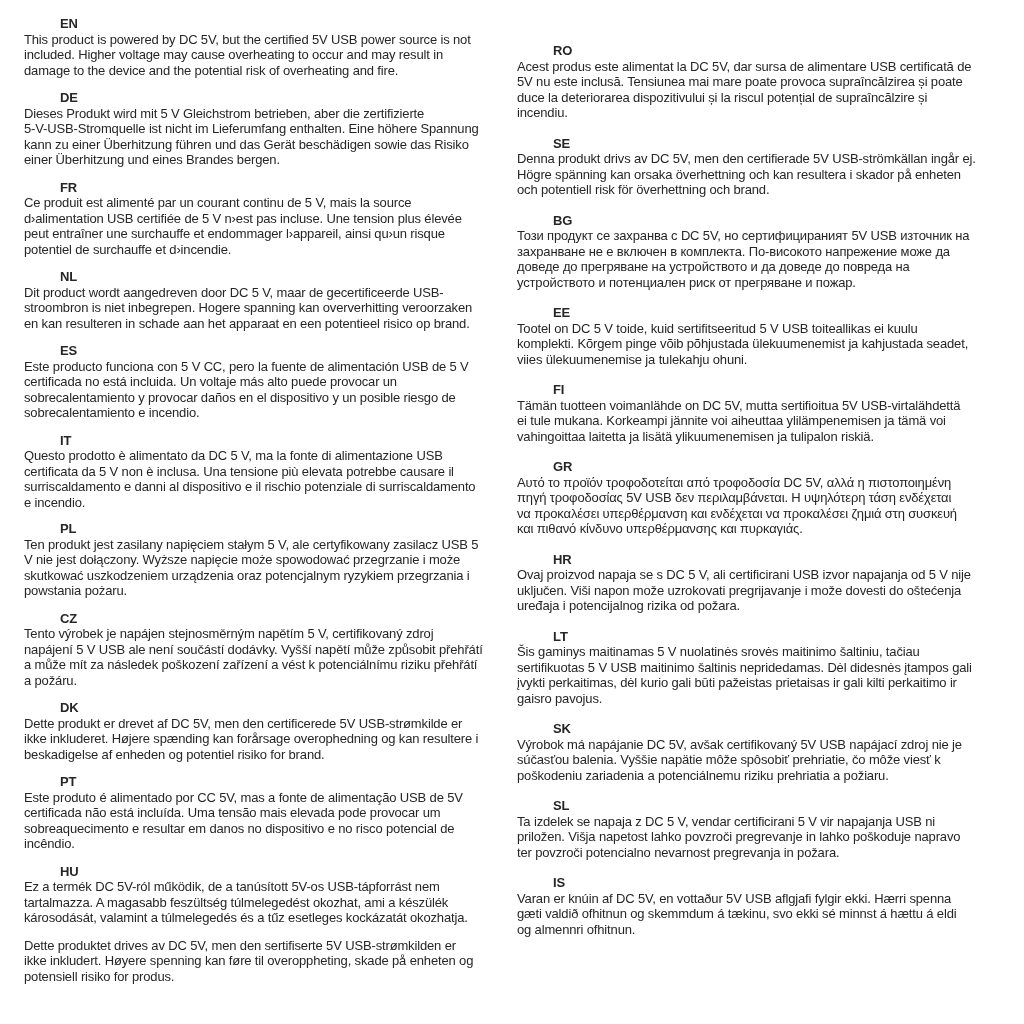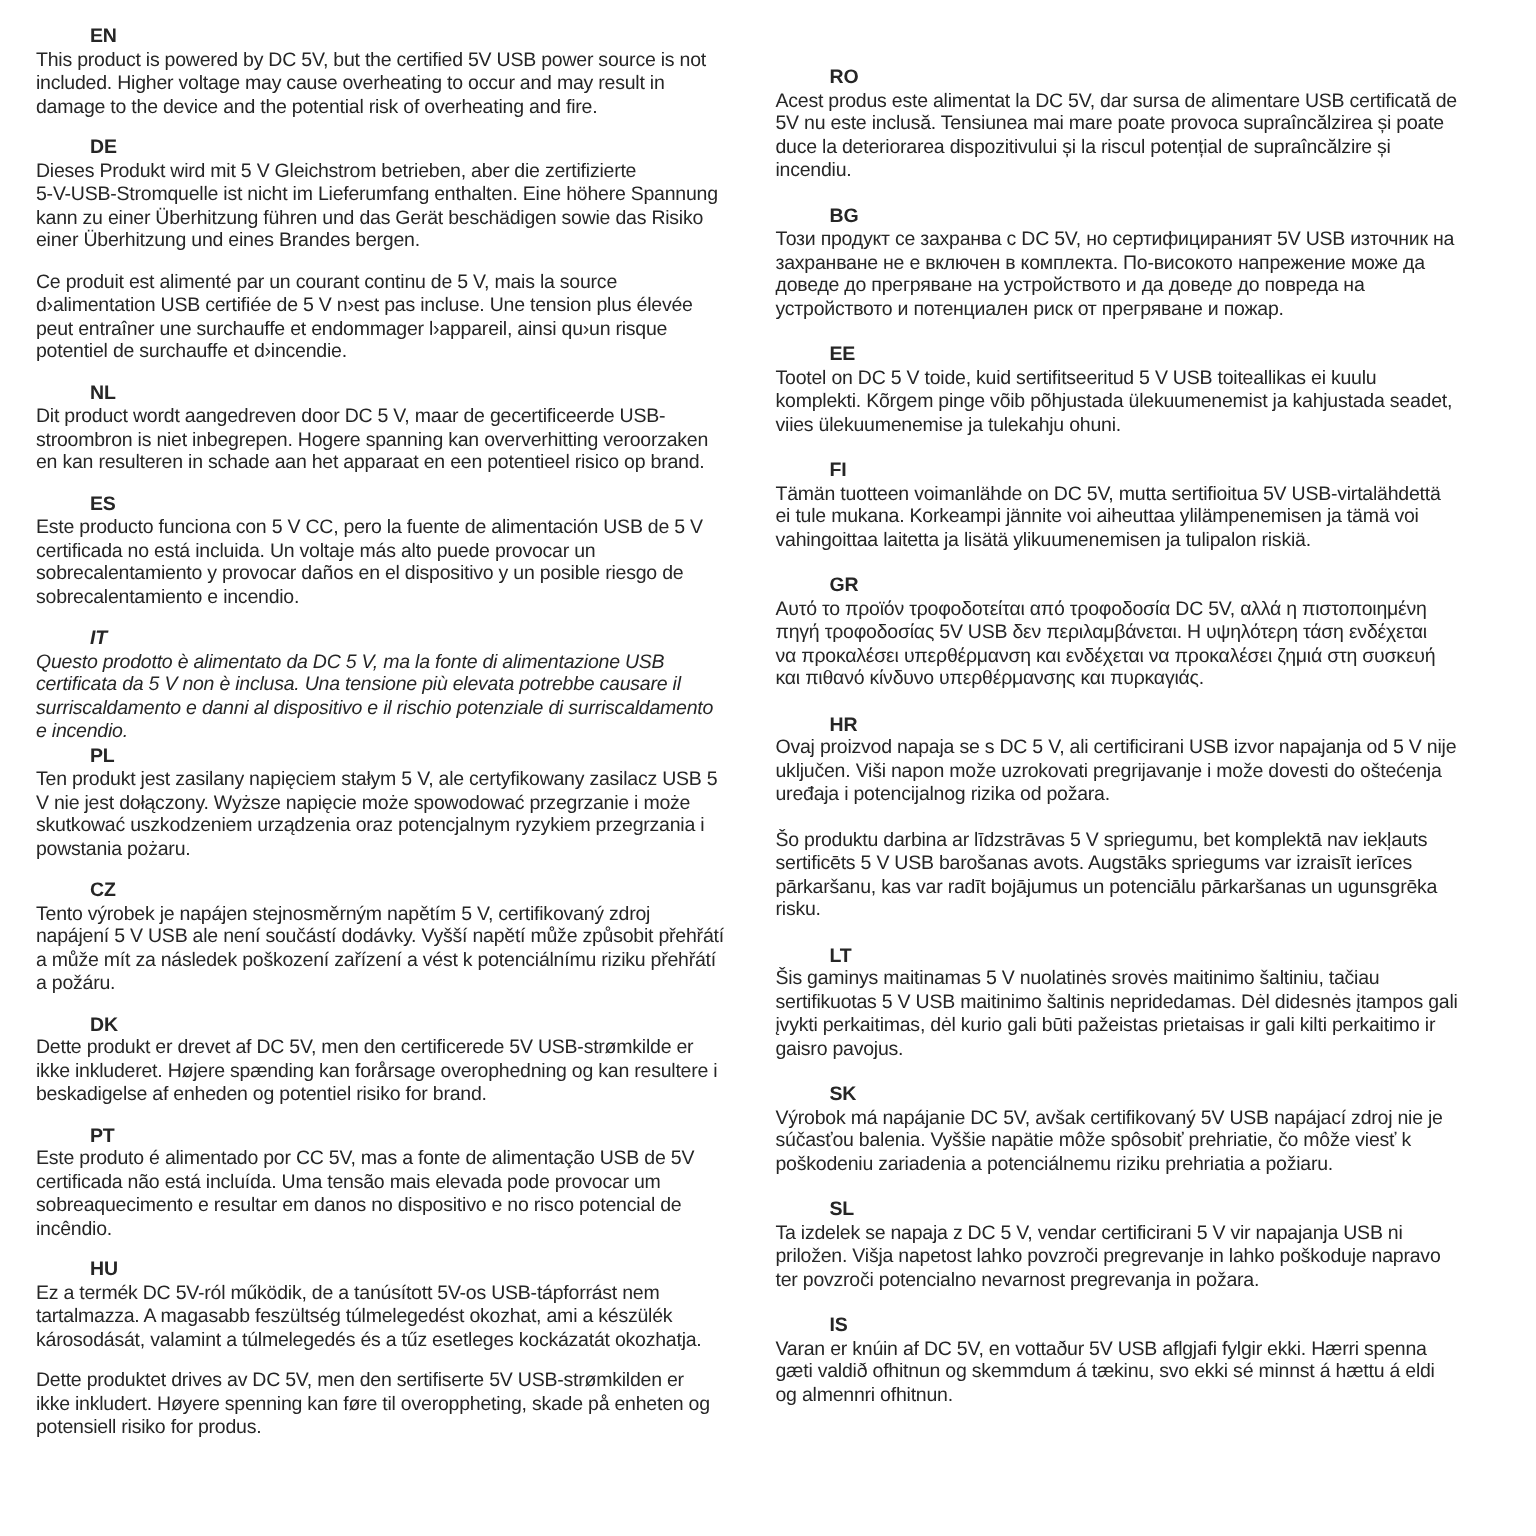--- a/index.html
+++ b/index.html
@@ -130,6 +130,12 @@
 incendiu.</div>
     </section>
     <section class="lang-section">
+      <div class="lang-code">SE</div>
+      <div class="lang-text">Denna produkt drivs av DC 5V, men den certifierade 5V USB-strömkällan ingår ej.
+Högre spänning kan orsaka överhettning och kan resultera i skador på enheten
+och potentiell risk för överhettning och brand.</div>
+    </section>
+    <section class="lang-section">
       <div class="lang-code">BG</div>
       <div class="lang-text">Този продукт се захранва с DC 5V, но сертифицираният 5V USB източник на
 захранване не е включен в комплекта. По-високото напрежение може да

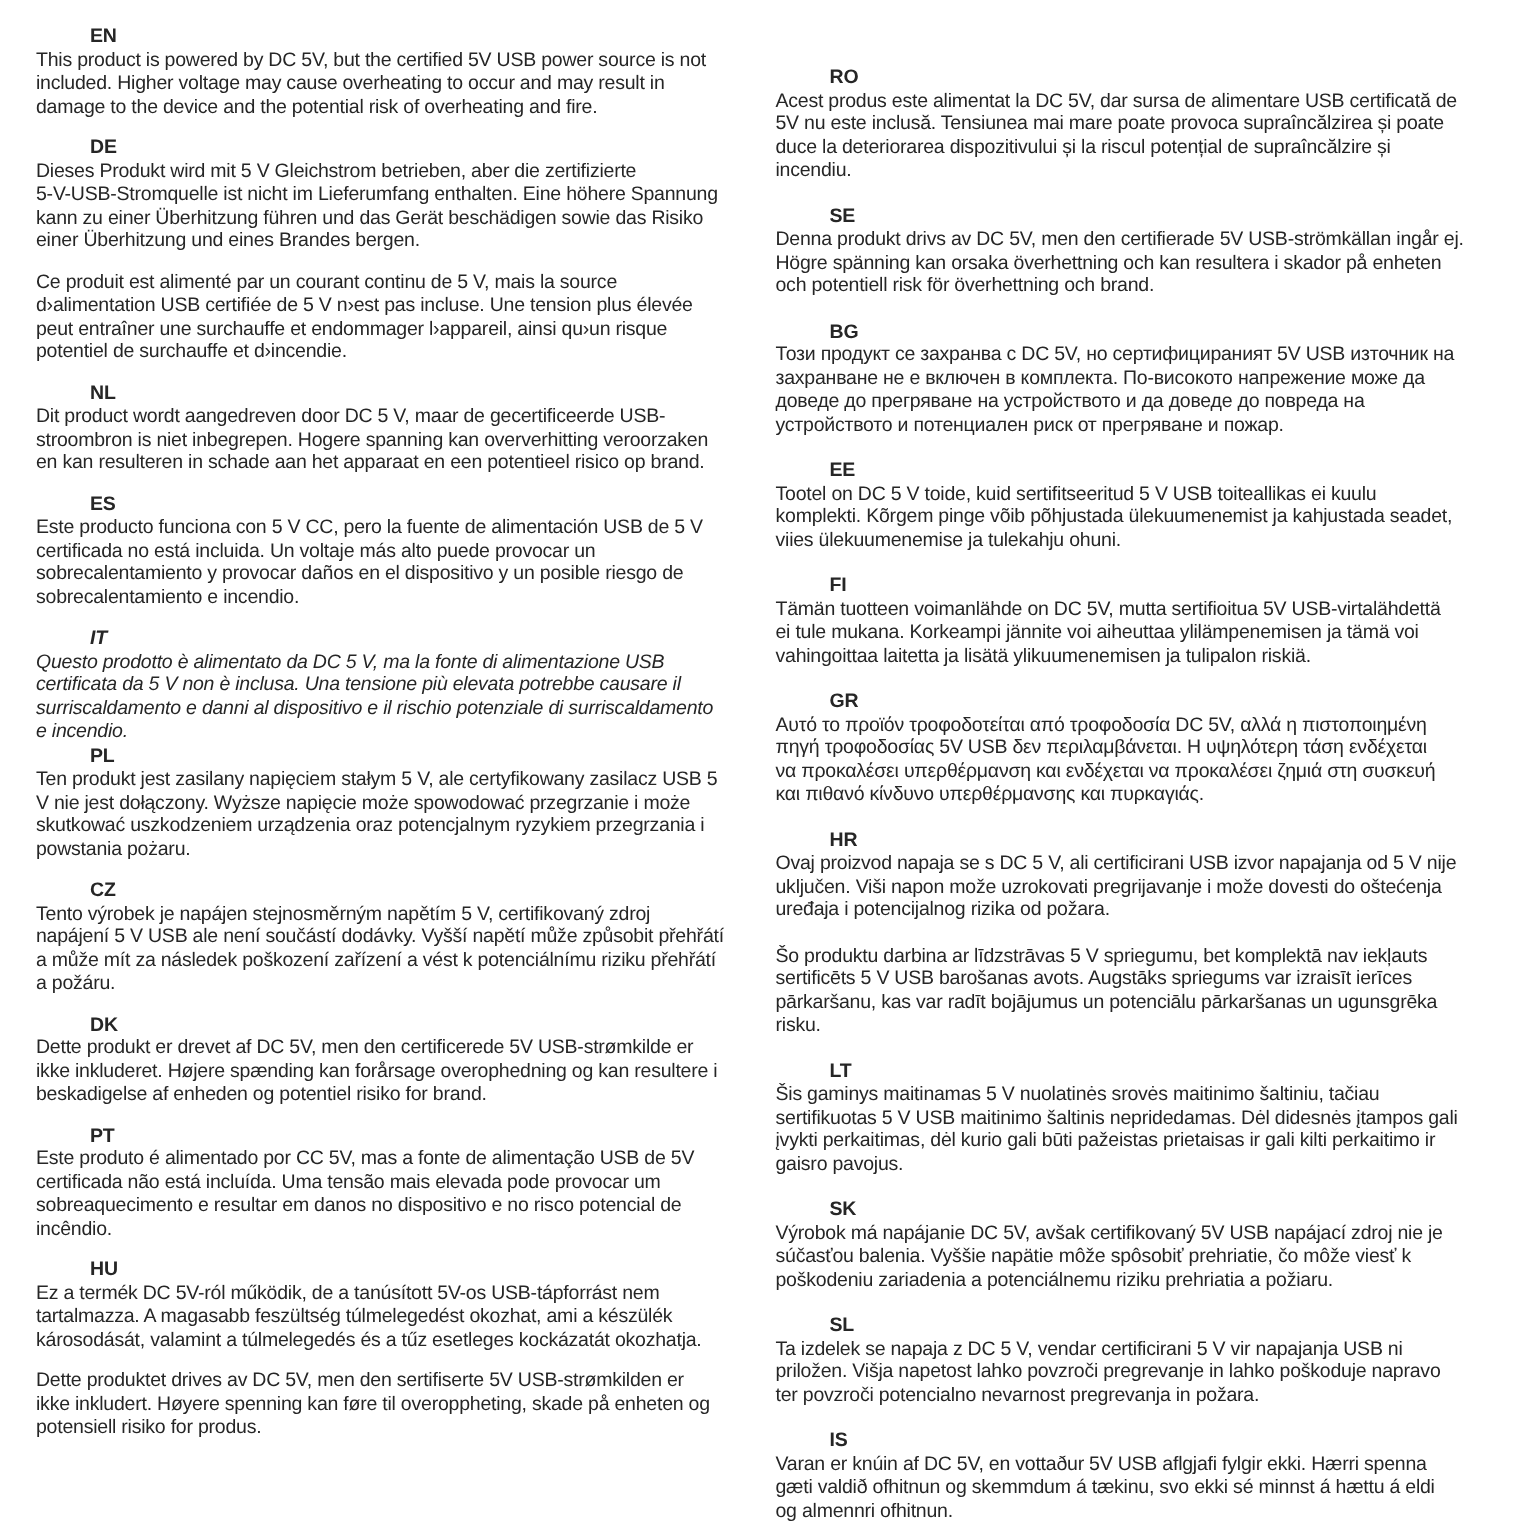--- a/index.html
+++ b/index.html
@@ -56,6 +56,7 @@
 einer Überhitzung und eines Brandes bergen.</div>
     </section>
     <section class="lang-section">
+      <div class="lang-code">FR</div>
       <div class="lang-text">Ce produit est alimenté par un courant continu de 5 V, mais la source
 d›alimentation USB certifiée de 5 V n›est pas incluse. Une tension plus élevée
 peut entraîner une surchauffe et endommager l›appareil, ainsi qu›un risque

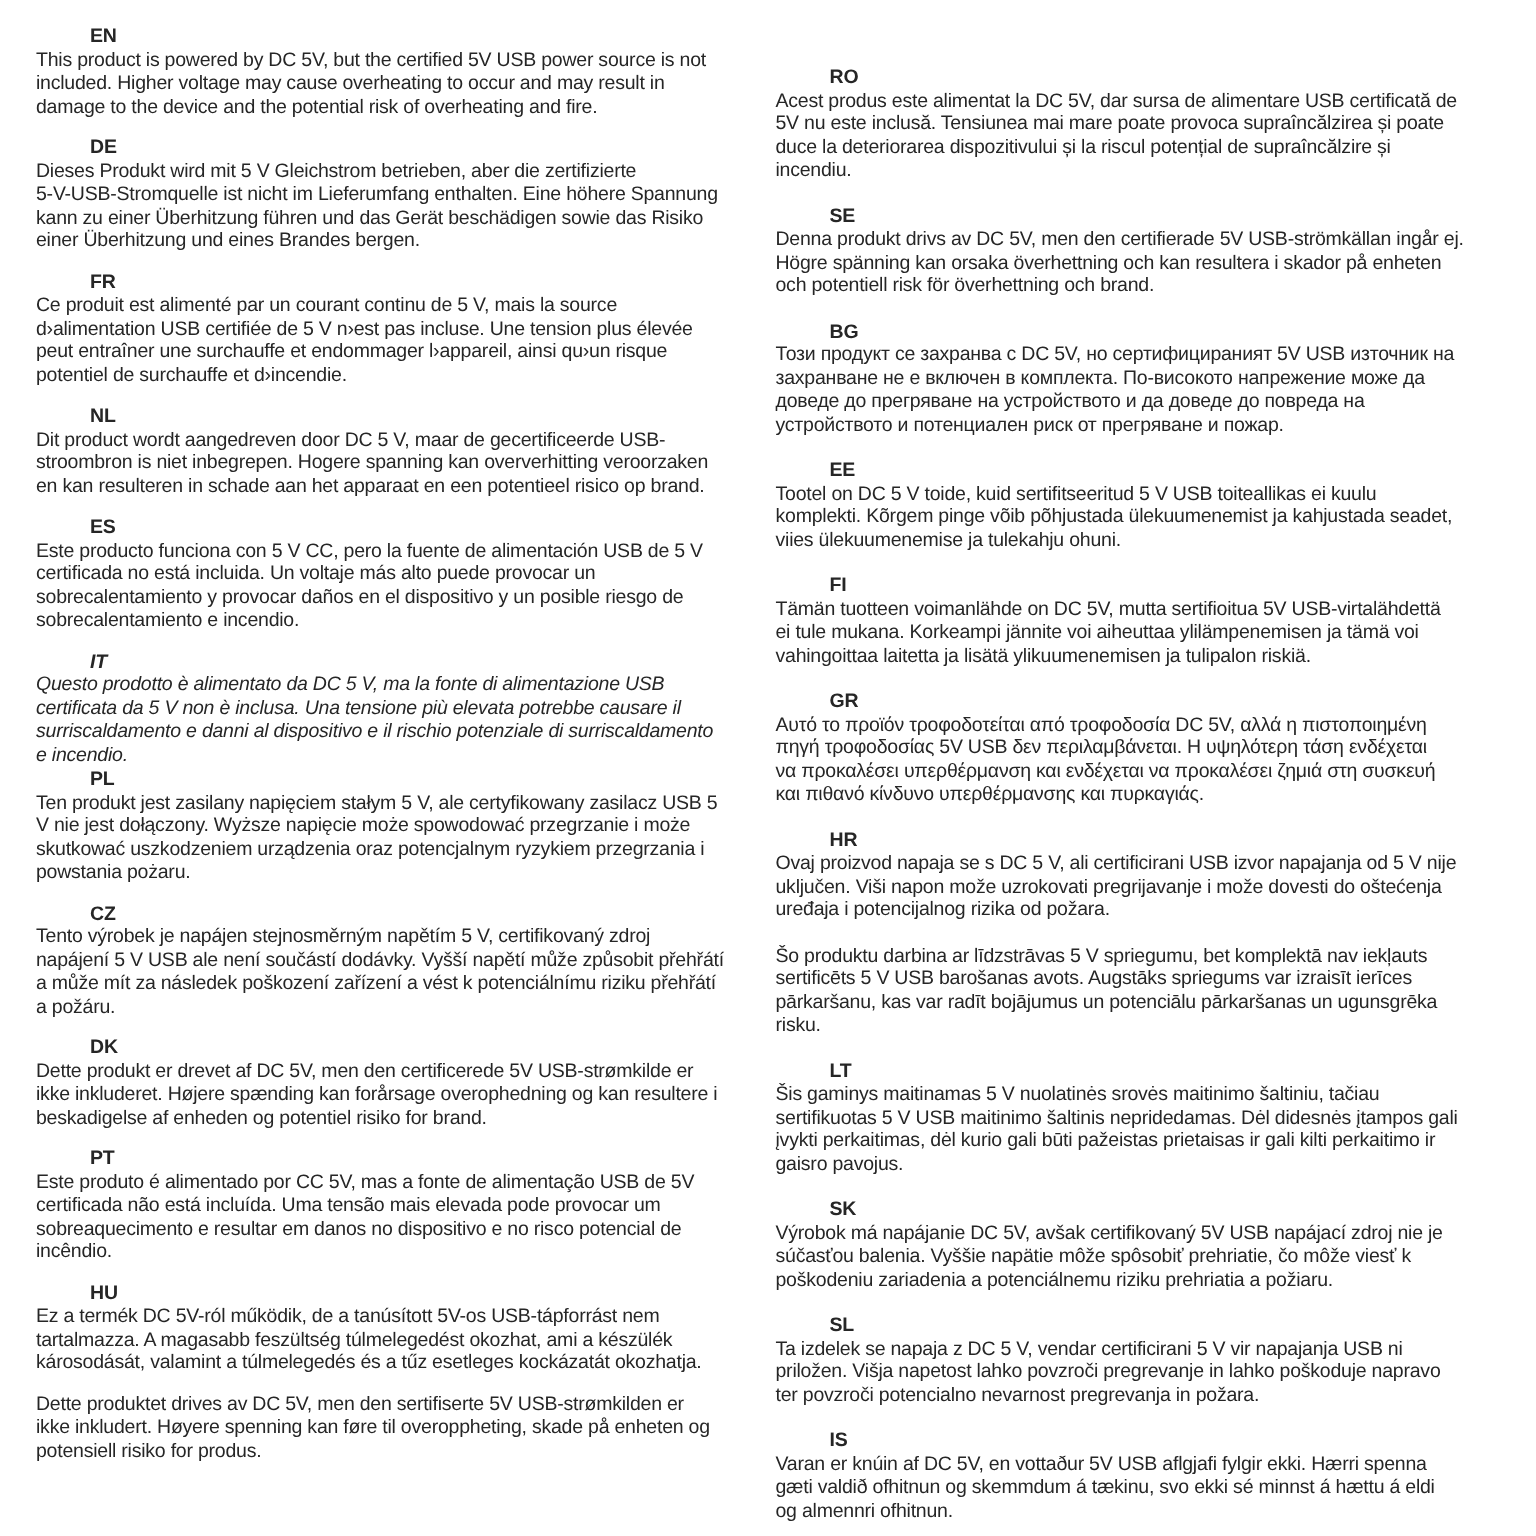--- a/index.html
+++ b/index.html
@@ -21,7 +21,7 @@
   .col-right { left: 517px; width: 505px; margin-top: 27px; }
   .lang-section { margin: 0 0 12px 0; }
   .col-right .lang-section { margin-bottom: 15px; }
-  .lang-section.tight { margin-bottom: 1px; font-style: italic; }
+  .lang-section.tight { margin-bottom: 11px; }
   .lang-code {
     font-size: 13px;
     line-height: 15.5px;

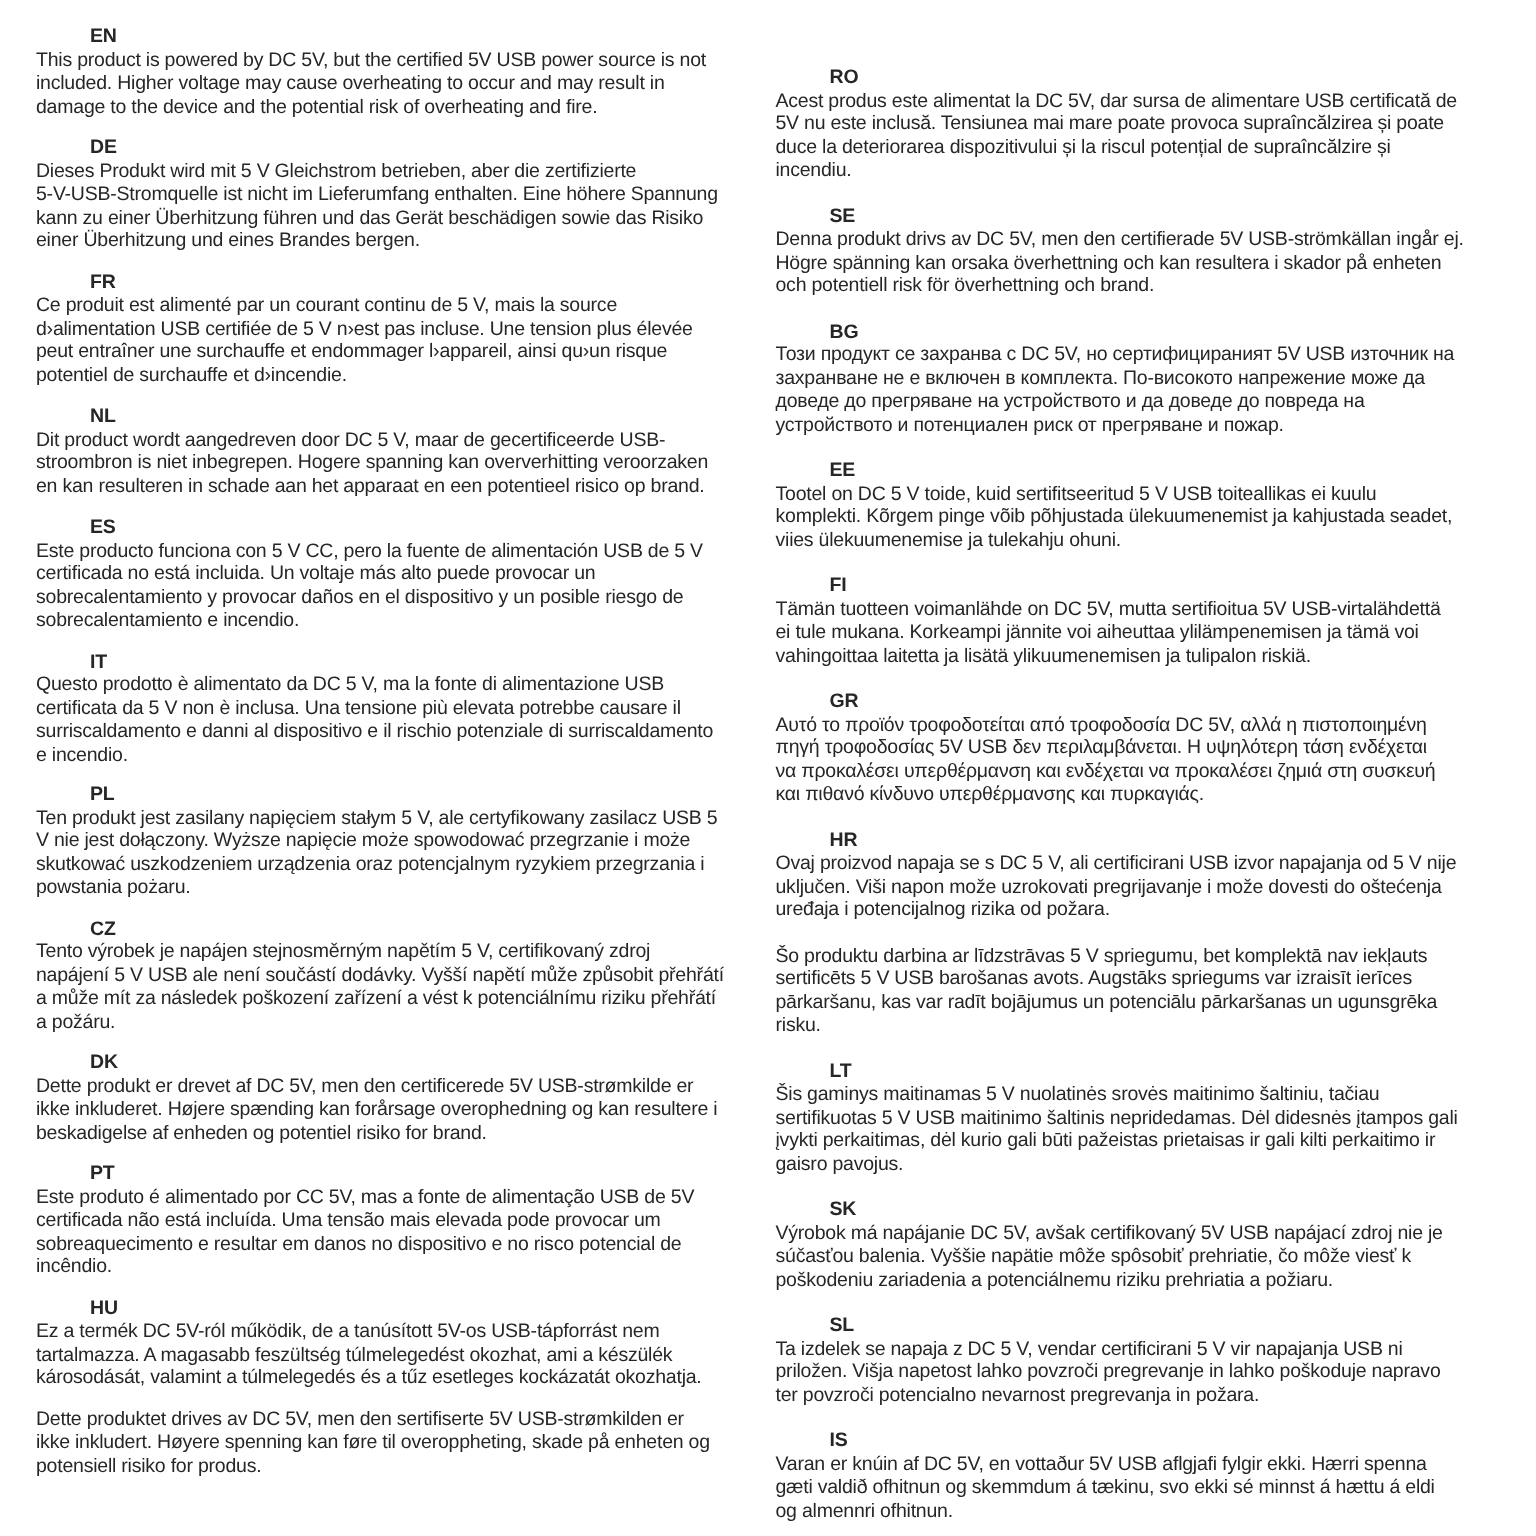--- a/index.html
+++ b/index.html
@@ -169,10 +169,6 @@
 uređaja i potencijalnog rizika od požara.</div>
     </section>
     <section class="lang-section">
-      <div class="lang-text">Šo produktu darbina ar līdzstrāvas 5 V spriegumu, bet komplektā nav iekļauts
-sertificēts 5 V USB barošanas avots. Augstāks spriegums var izraisīt ierīces
-pārkaršanu, kas var radīt bojājumus un potenciālu pārkaršanas un ugunsgrēka
-risku.</div>
     </section>
     <section class="lang-section">
       <div class="lang-code">LT</div>

